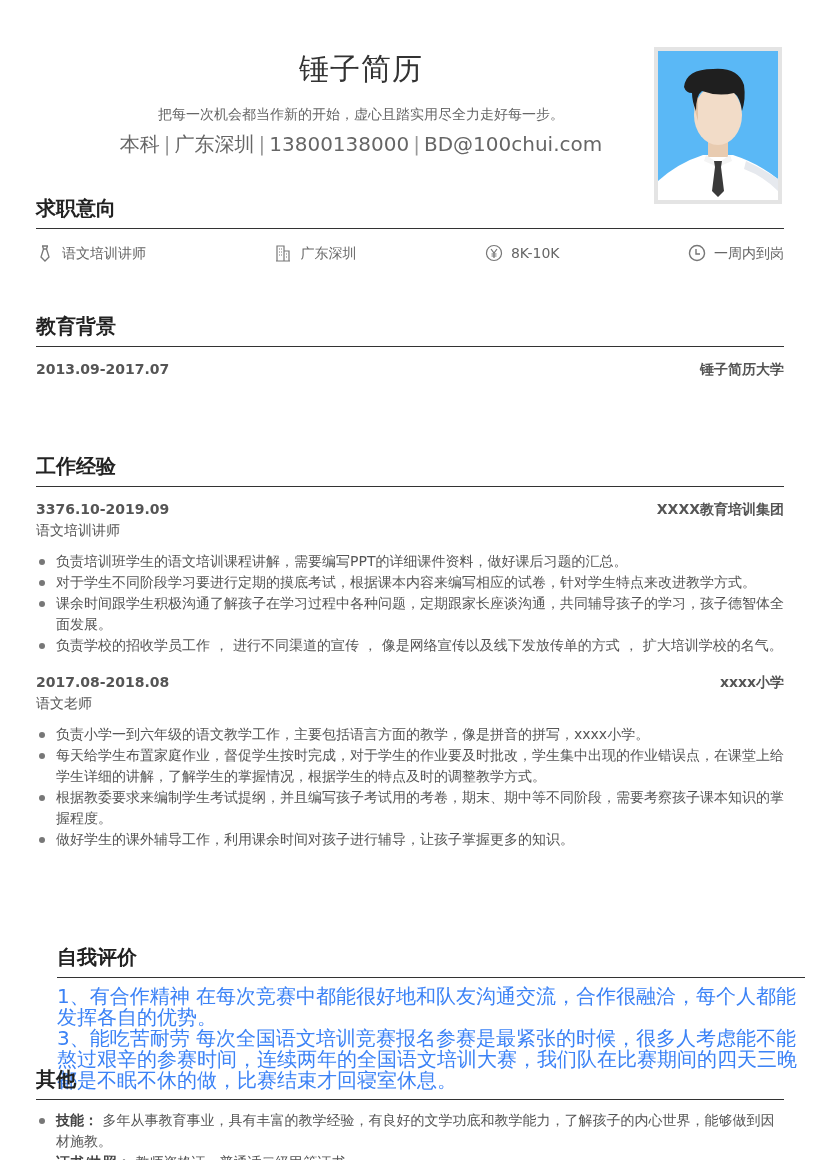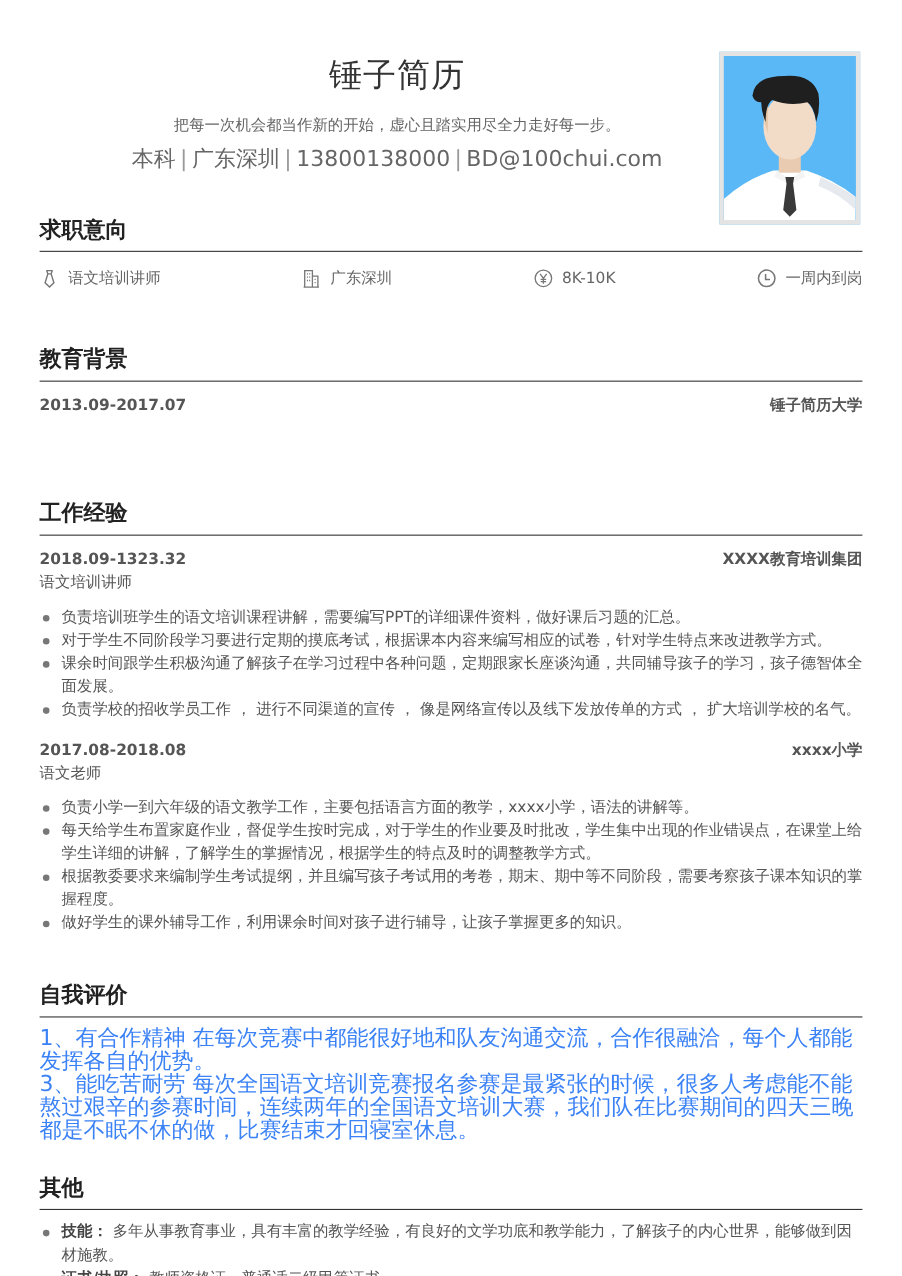--- a/index.html
+++ b/index.html
@@ -96,7 +96,7 @@
     <div class="sec-title">工作经验</div>
 
     <div class="entry-head">
-      <span>2018.09-1323.32</span>
+      <span>3376.10-2019.09</span>
       <span>XXXX教育培训集团</span>
     </div>
     <div class="entry-sub">语文培训讲师</div>

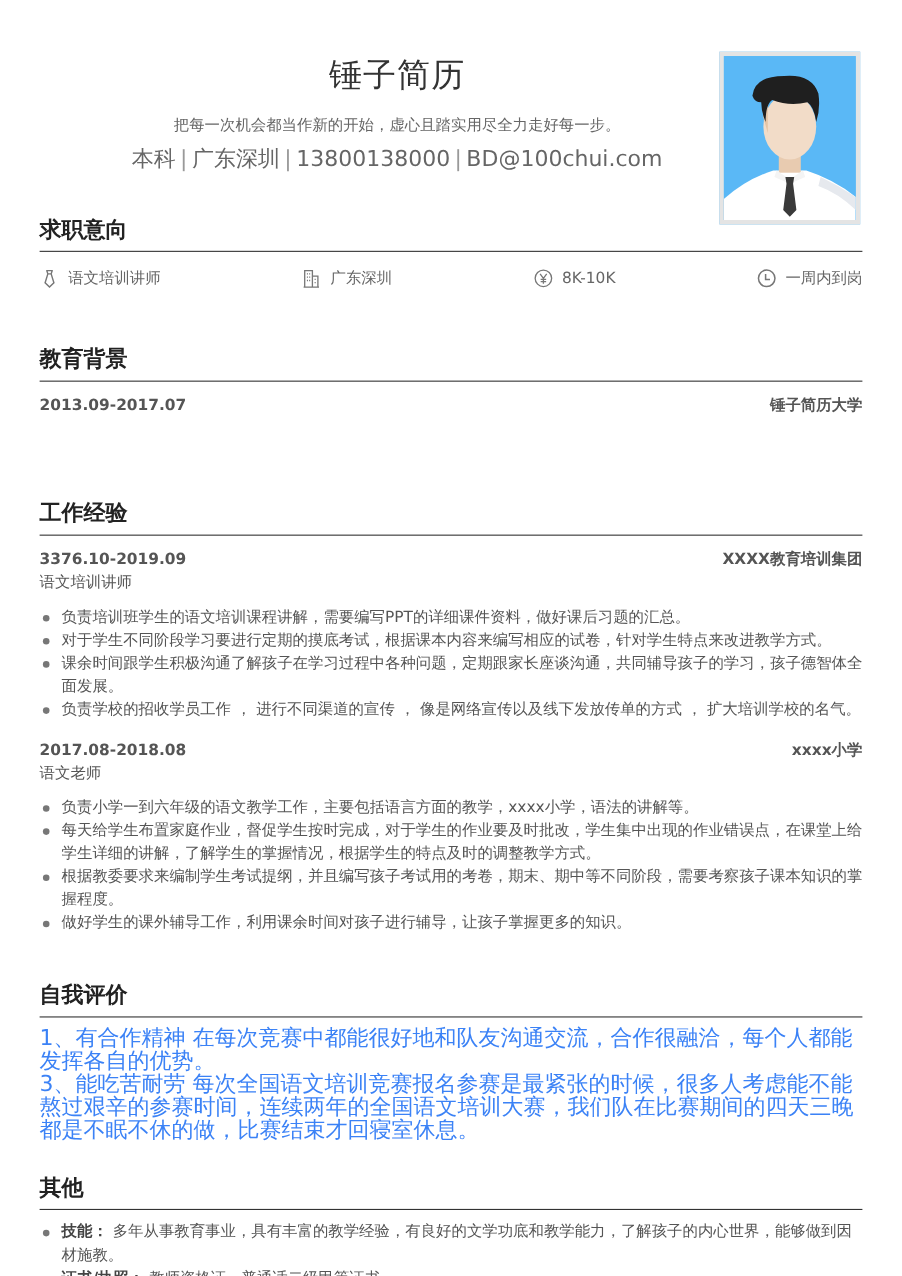--- a/index.html
+++ b/index.html
@@ -113,7 +113,7 @@
     </div>
     <div class="entry-sub">语文老师</div>
     <ul class="bullets">
-      <li>负责小学一到六年级的语文教学工作，主要包括语言方面的教学，xxxx小学，语法的讲解等。</li>
+      <li>负责小学一到六年级的语文教学工作，主要包括语言方面的教学，像是拼音的拼写，xxxx小学。</li>
       <li>每天给学生布置家庭作业，督促学生按时完成，对于学生的作业要及时批改，学生集中出现的作业错误点，在课堂上给学生详细的讲解，了解学生的掌握情况，根据学生的特点及时的调整教学方式。</li>
       <li>根据教委要求来编制学生考试提纲，并且编写孩子考试用的考卷，期末、期中等不同阶段，需要考察孩子课本知识的掌握程度。</li>
       <li>做好学生的课外辅导工作，利用课余时间对孩子进行辅导，让孩子掌握更多的知识。</li>

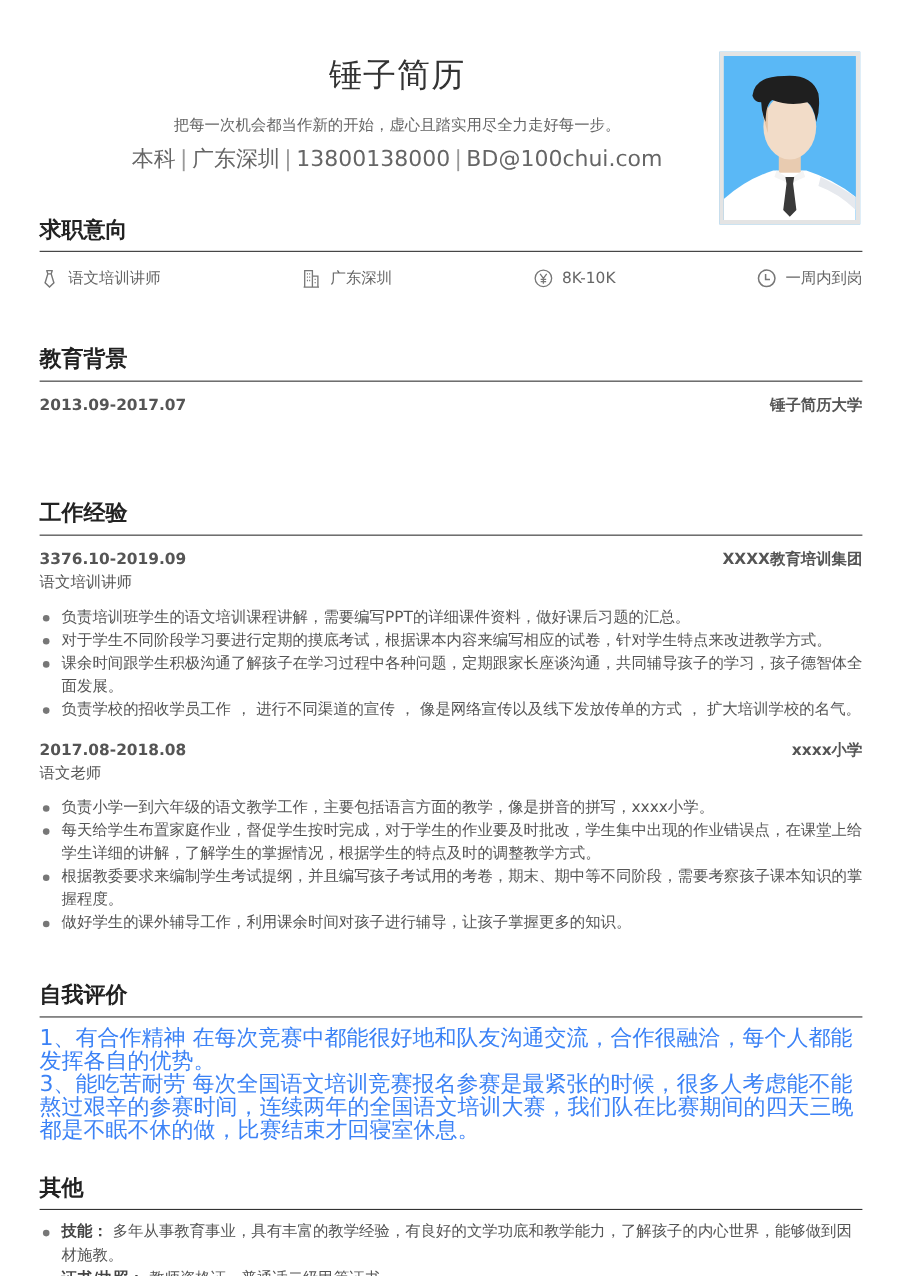--- a/index.html
+++ b/index.html
@@ -120,7 +120,7 @@
     </ul>
   </div>
 
-  <div class="section" style="top:890px;">
+  <div class="section" style="top:943px;margin-left:21px;">
     <div class="sec-title">自我评价</div>
     <div style="margin-top:8px;">
       <div class="para">1、有合作精神 在每次竞赛中都能很好地和队友沟通交流，合作很融洽，每个人都能发挥各自的优势。</div>

